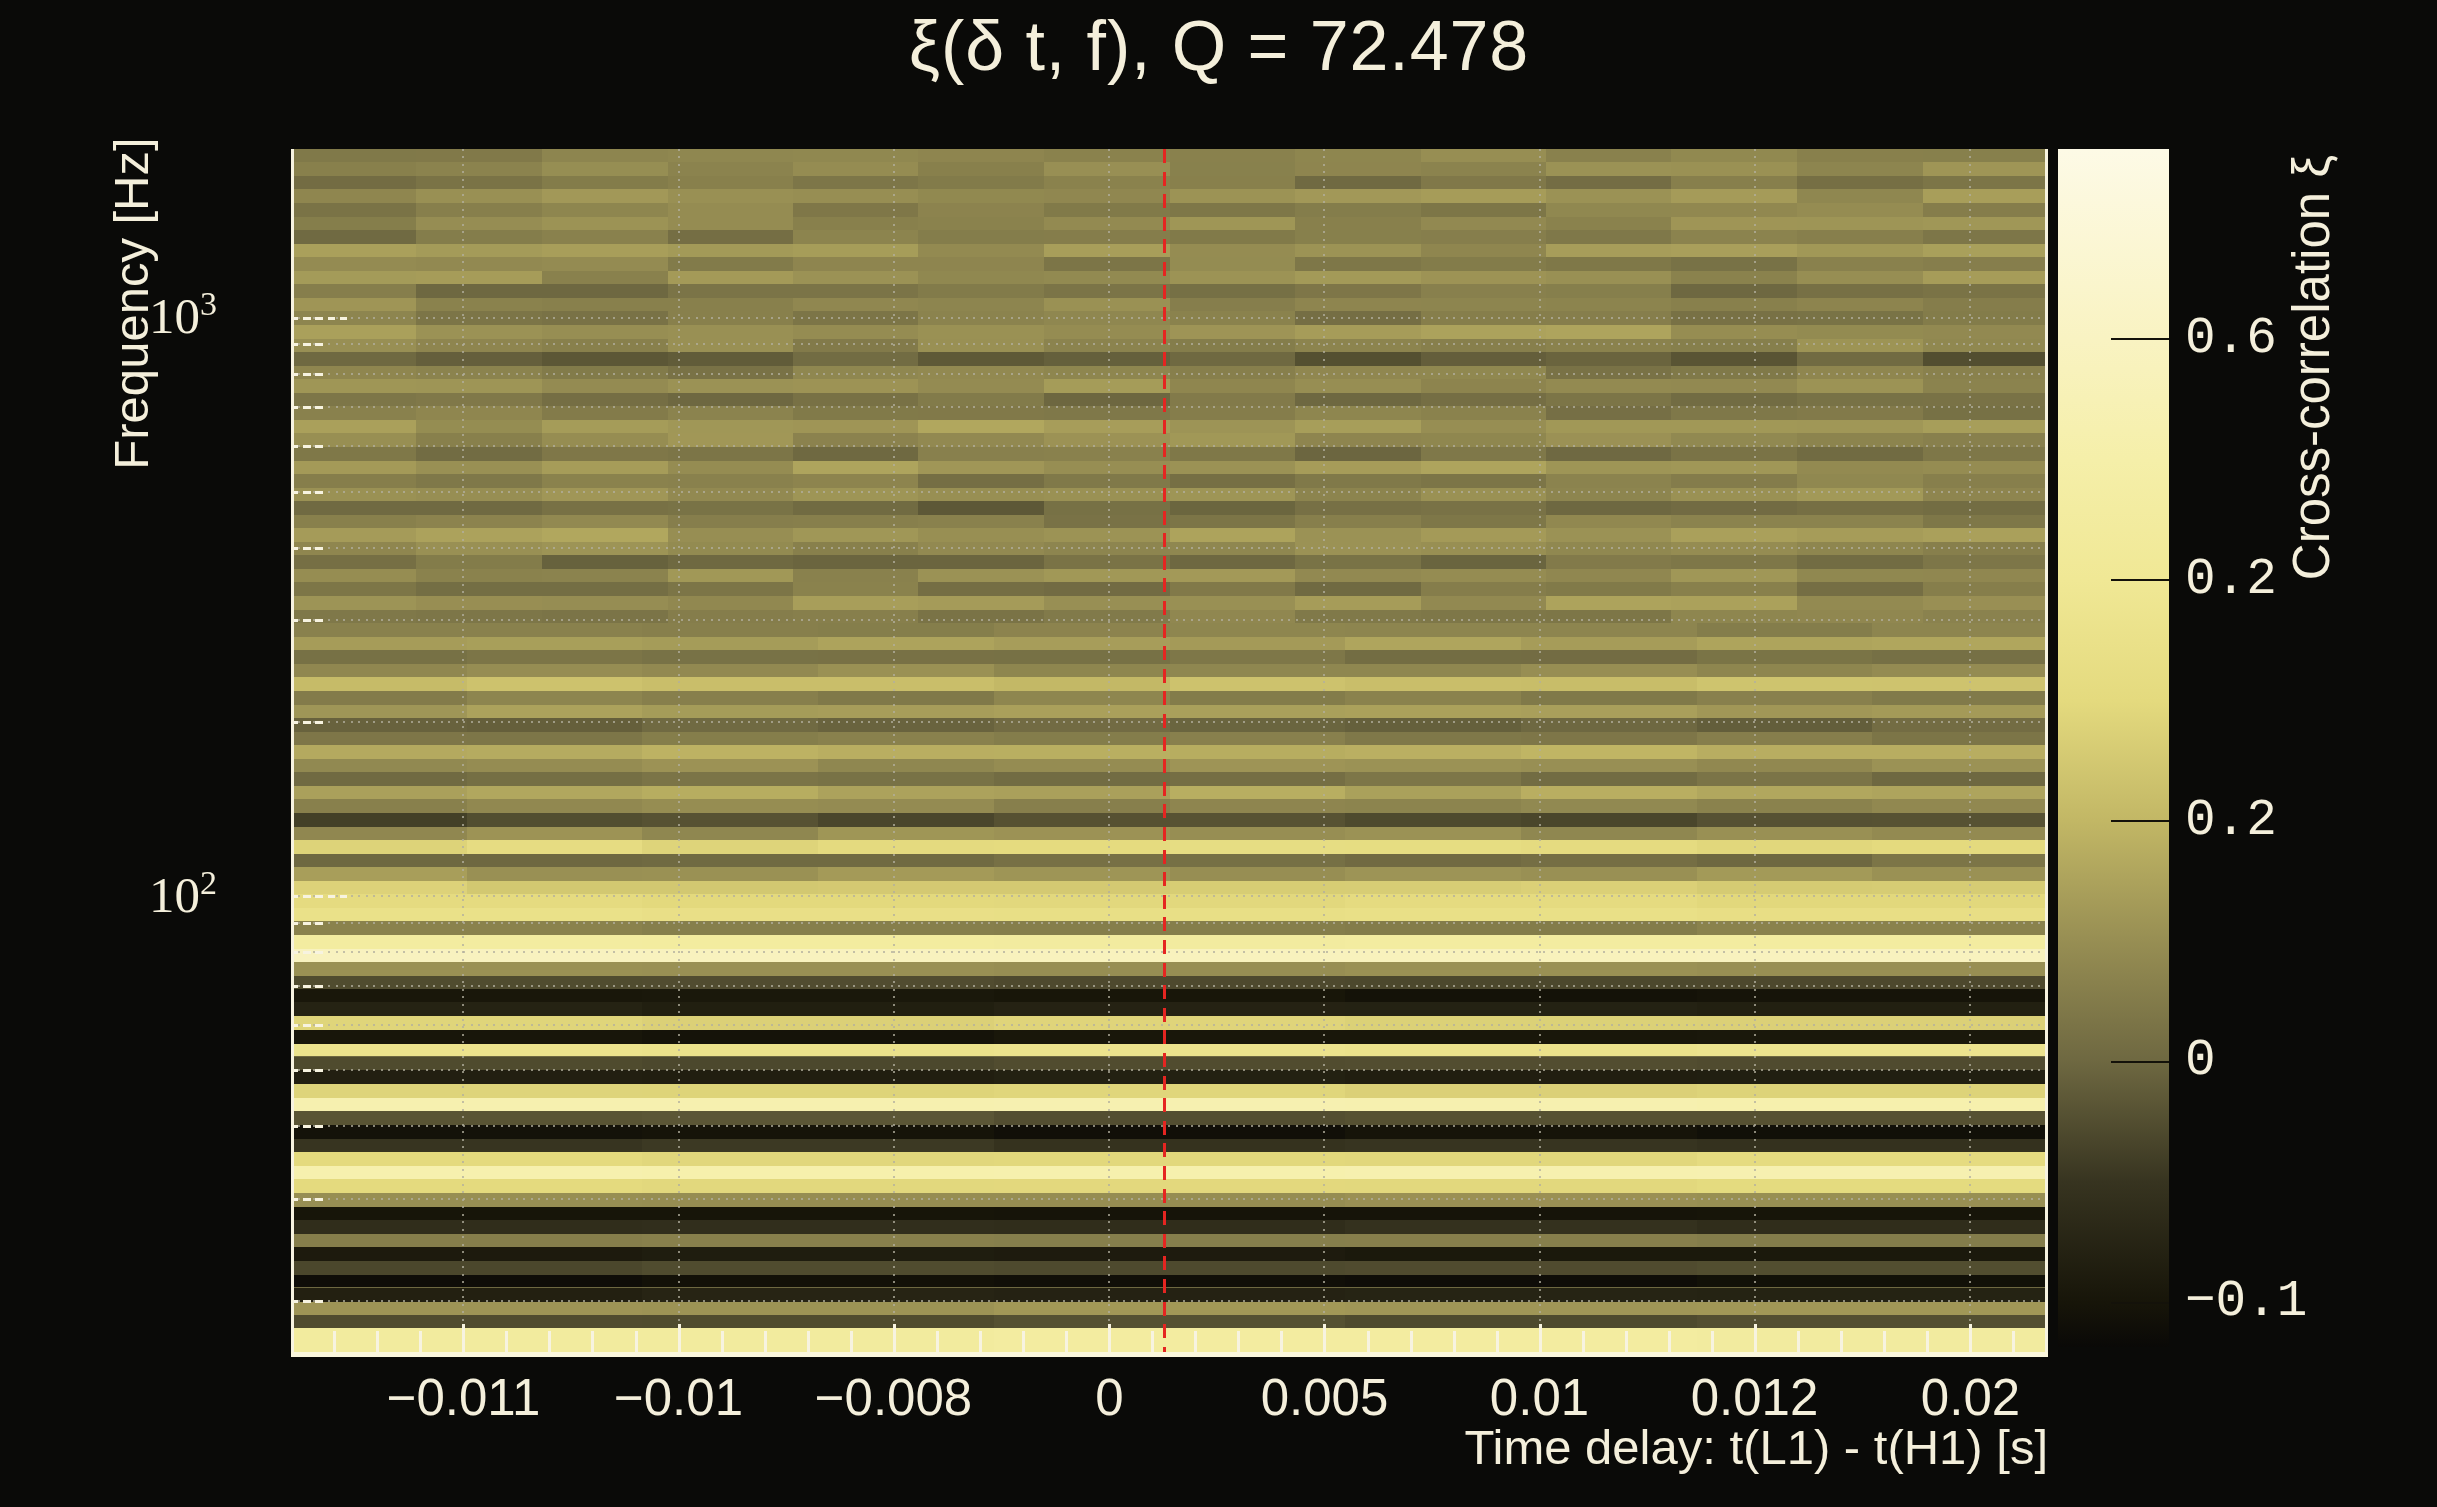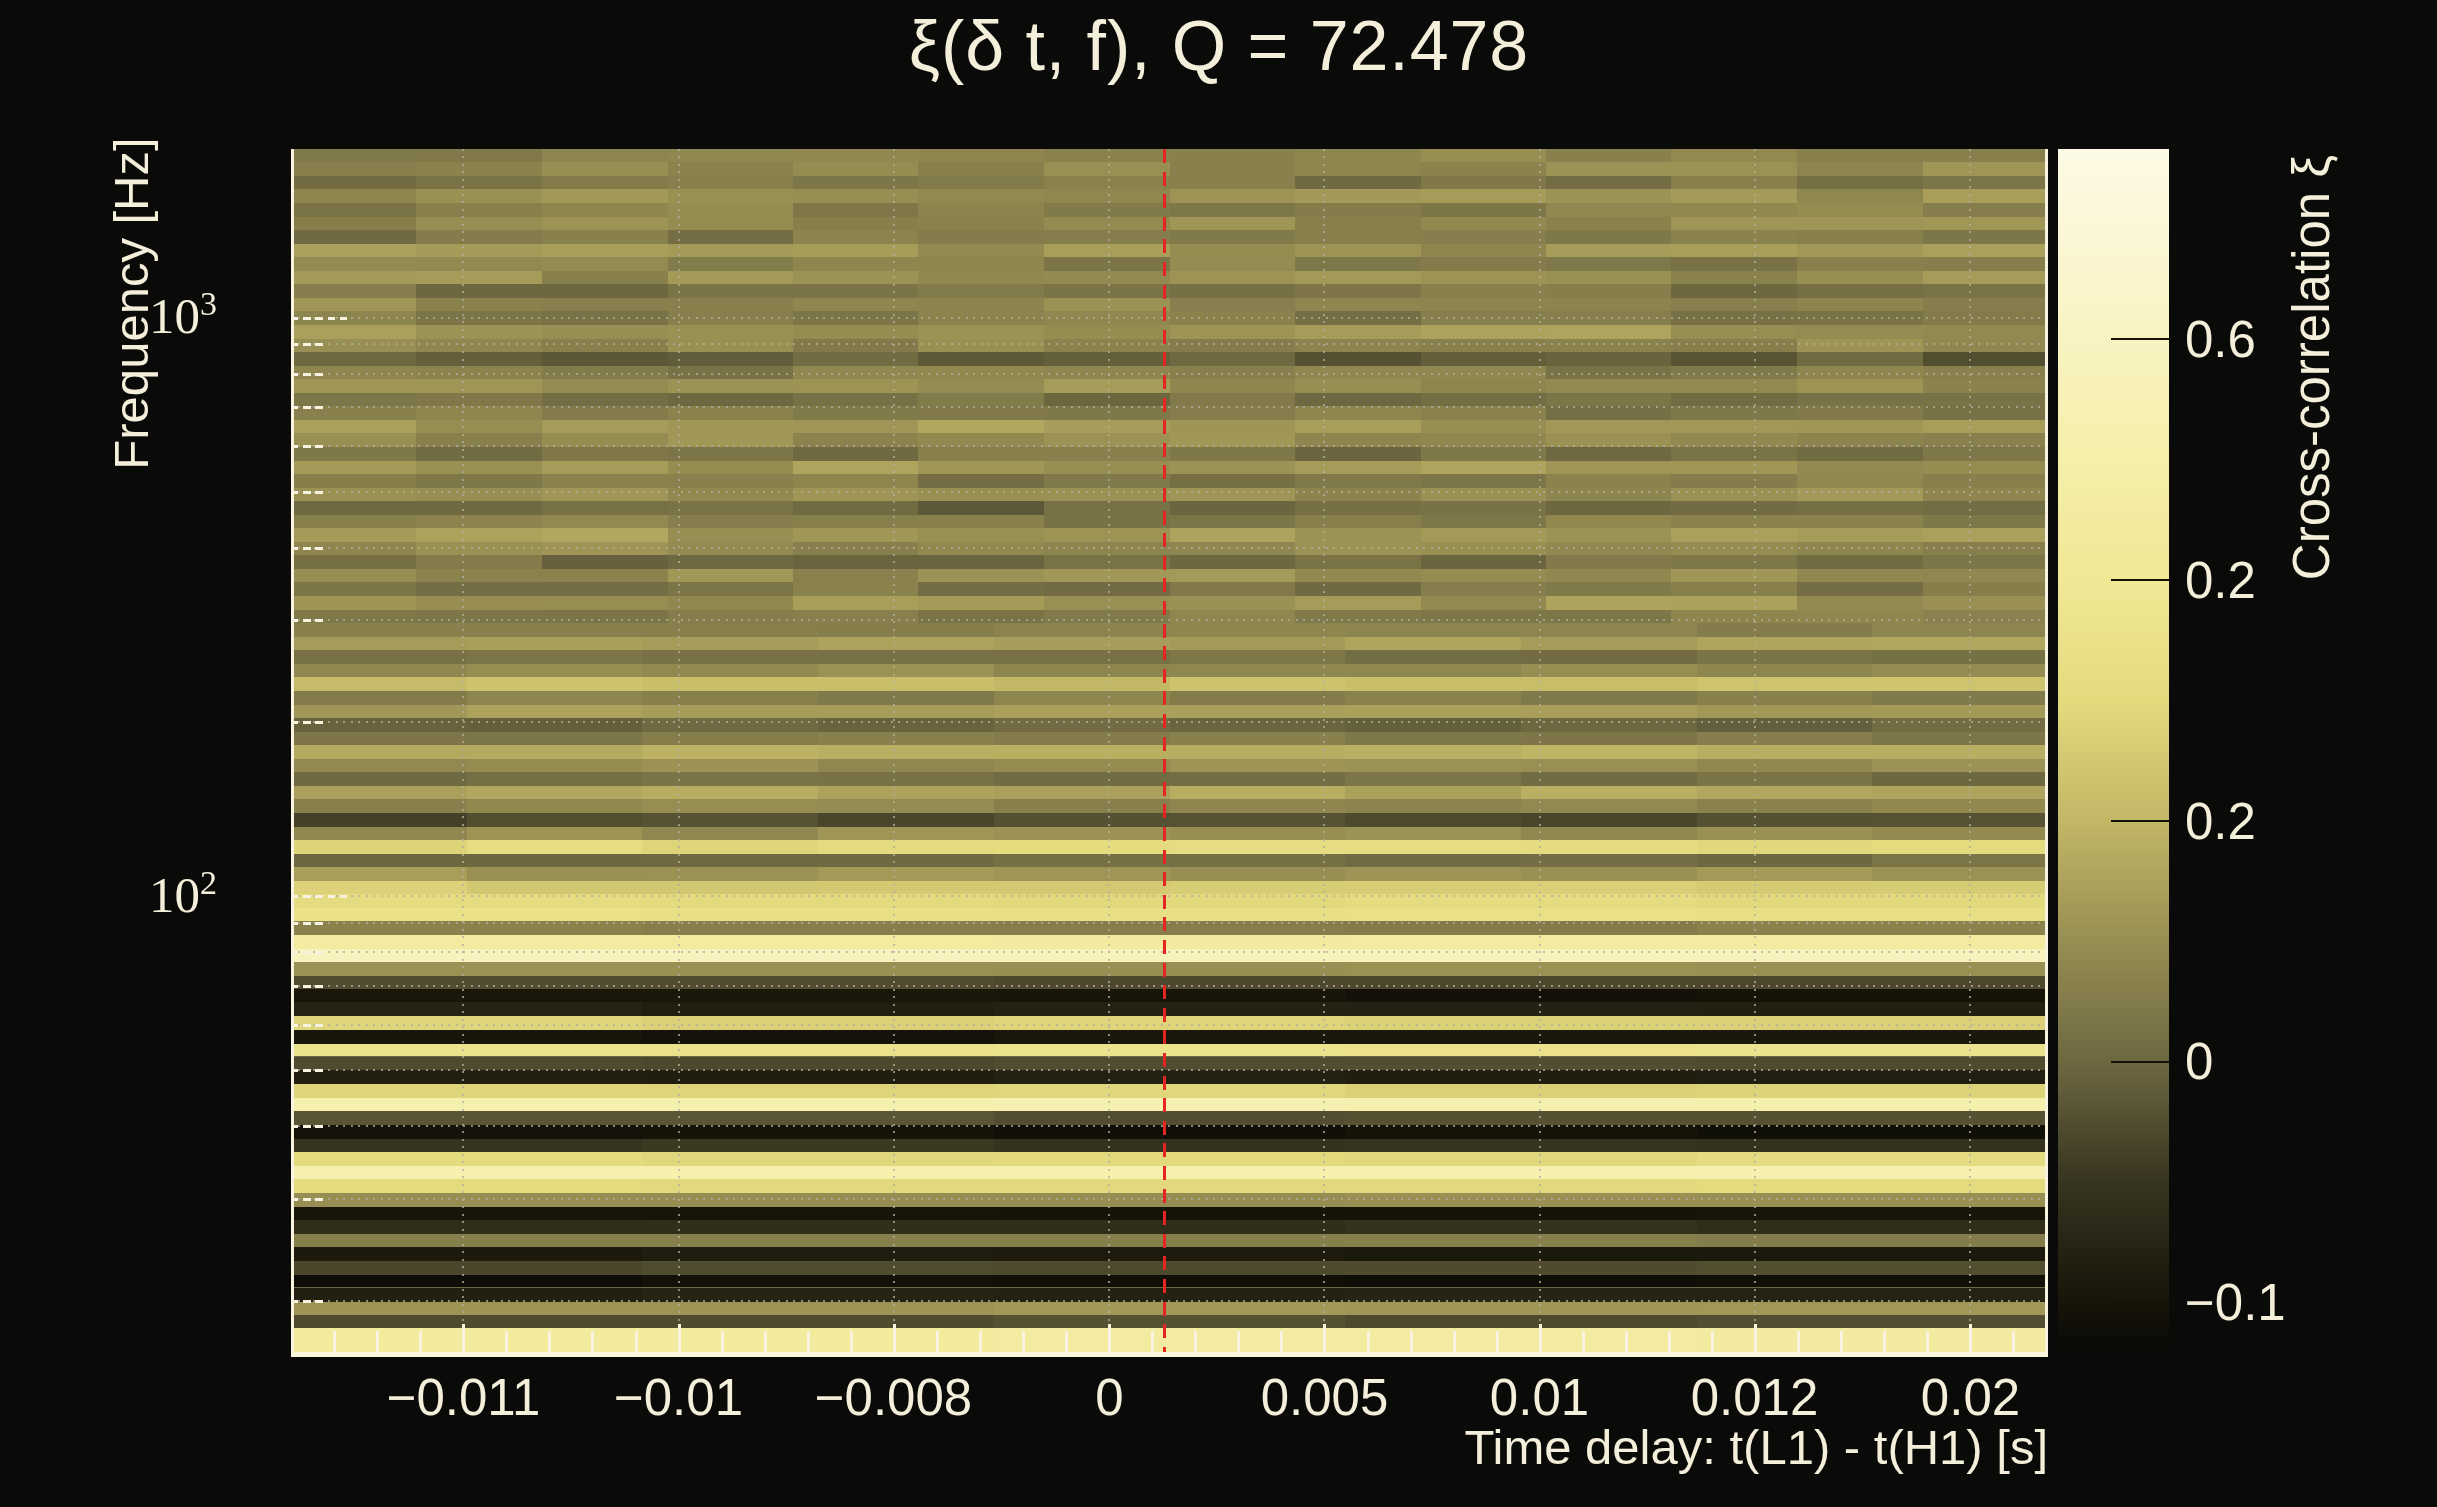--- a/index.html
+++ b/index.html
@@ -33,7 +33,7 @@
   .ytl sup{font-size:34px;}
   #colorbar{position:absolute;left:2058px;top:149px;width:111px;height:1198px;}
   .cbtick{position:absolute;right:0;width:58px;height:1.9px;background:#14120a;}
-  .cbtl{position:absolute;left:2185px;font-size:51px;}
+  .cbtl{position:absolute;left:2185px;font-size:51px;font-family:Liberation Mono, monospace;}
 </style>
 </head>
 <body>

